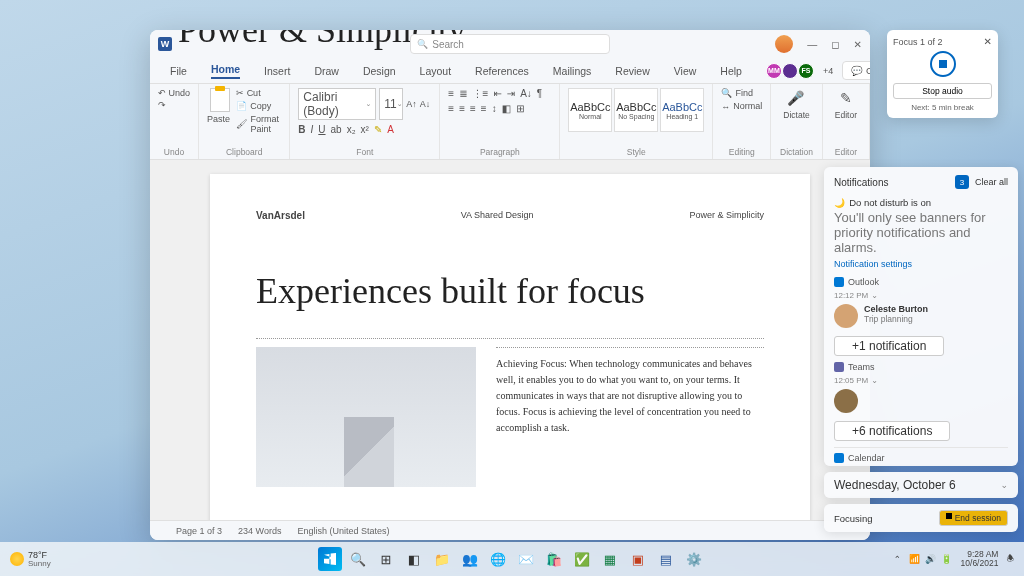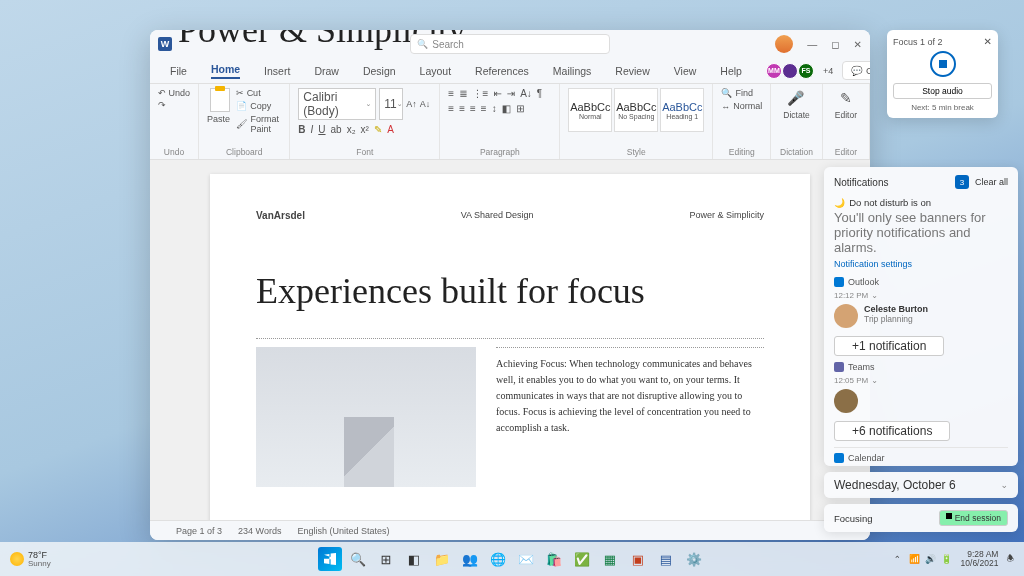--- a/index.html
+++ b/index.html
@@ -112,7 +112,7 @@
 .ncard.date{padding:6px 10px;display:flex;justify-content:space-between;align-items:center;font-size:12px;}
 .ncard.date::after{content:"⌄";font-size:9px;color:#888;}
 .ncard.sess{padding:6px 10px;display:flex;justify-content:space-between;align-items:center;font-size:9.5px;}
-.end-btn{background:#86efac;border:1px solid #ccc;border-radius:3px;padding:2px 6px;font-size:8.5px;display:flex;align-items:flex-start;gap:3px;}
+.end-btn{background:#eab308;border:1px solid #ccc;border-radius:3px;padding:2px 6px;font-size:8.5px;display:flex;align-items:flex-start;gap:3px;}
 .end-btn::before{content:"";width:6px;height:6px;background:#000;}
 
 

